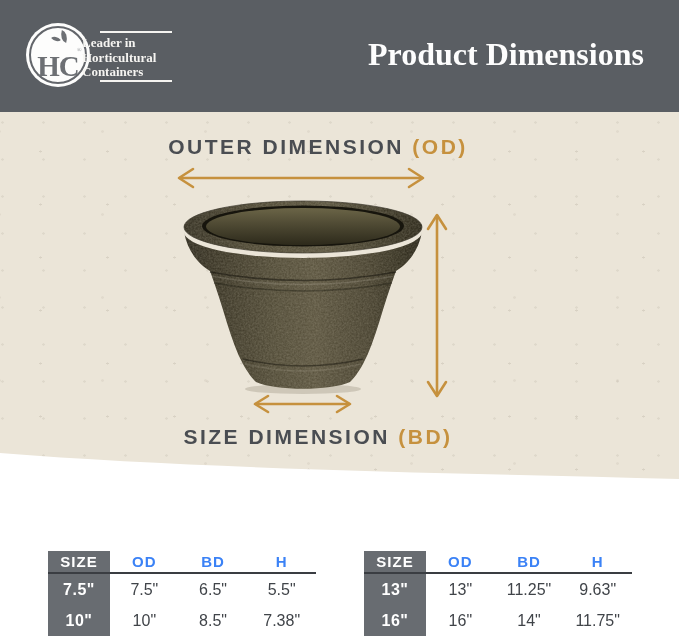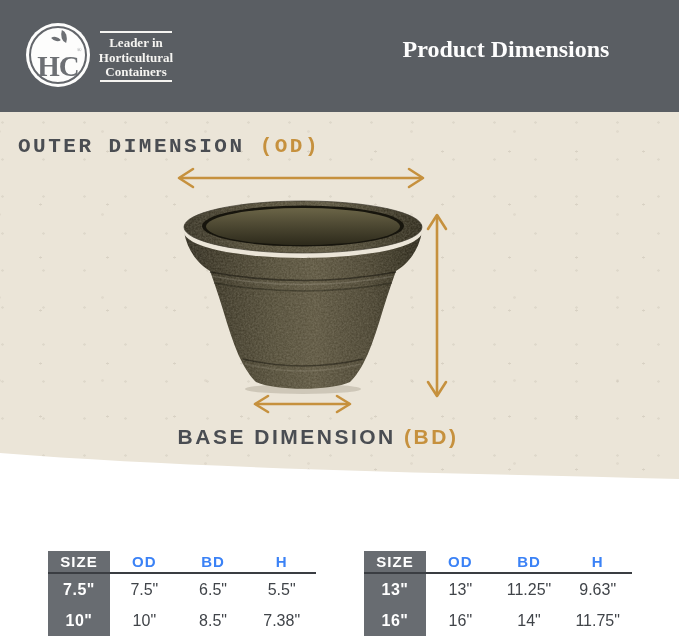--- a/index.html
+++ b/index.html
@@ -20,7 +20,7 @@
   .leaf-b{width:6px;height:8px;top:12px;left:27px;transform:rotate(-42deg);}
   .tag-rule{position:absolute;left:100px;width:72px;height:2px;background:#f5f4f1;}
   .tag-rule.top{top:31px;} .tag-rule.bot{top:80px;}
-  .tagline{position:absolute;left:82px;top:36px;width:108px;text-align:center;
+  .tagline{position:absolute;left:82px;top:36px;width:108px;text-align:left;
            font-family:"Liberation Serif",serif;font-weight:bold;font-size:13px;line-height:14.5px;
            color:#f5f4f1;}
   .page-title{position:absolute;left:340px;top:36px;width:332px;text-align:center;

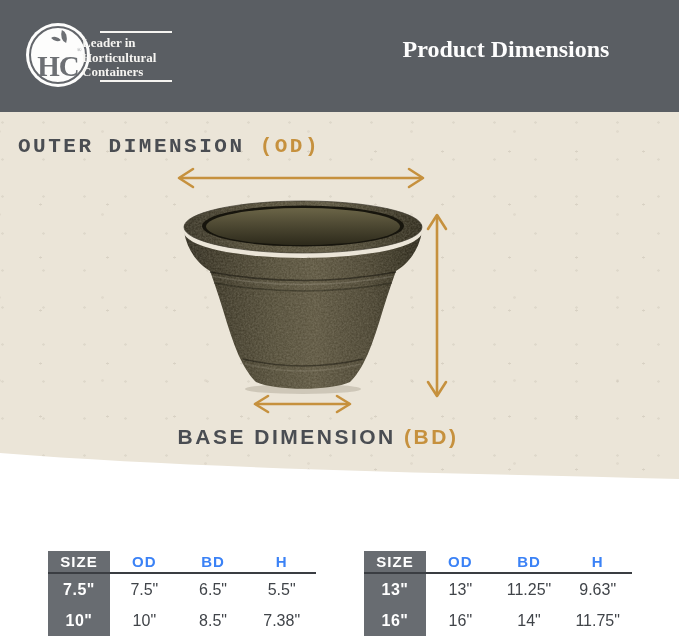--- a/index.html
+++ b/index.html
@@ -24,7 +24,7 @@
            font-family:"Liberation Serif",serif;font-weight:bold;font-size:13px;line-height:14.5px;
            color:#f5f4f1;}
   .page-title{position:absolute;left:340px;top:36px;width:332px;text-align:center;
-              font-family:"Liberation Serif",serif;font-weight:600;font-size:24px;color:#fdfdfd;}
+              font-family:"Liberation Serif",serif;font-weight:600;font-size:32px;color:#fdfdfd;}
 
   
   .hero{position:absolute;left:0;top:112px;width:679px;height:368px;background-color:#ebe5d8;

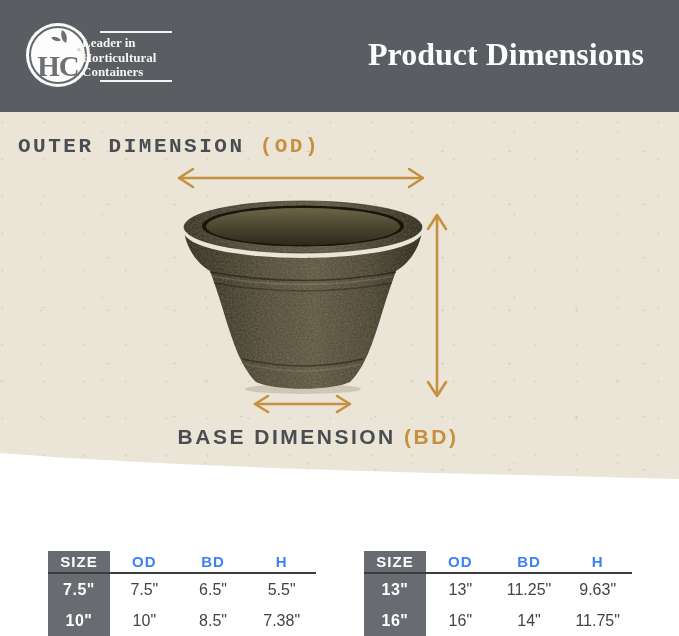--- a/index.html
+++ b/index.html
@@ -38,7 +38,7 @@
   .dim-label{position:absolute;font-weight:bold;font-size:21px;letter-spacing:2.5px;color:#4a4d52;
              white-space:nowrap;}
   .dim-label .abbr{color:#c6913e;}
-  .label-outer{left:18px;width:600px;text-align:left;top:23px;font-family:Liberation Mono, monospace;}
+  .label-outer{left:18px;width:600px;text-align:center;top:23px;}
   .label-height{left:458px;top:179px;}
   .label-base{left:18px;width:600px;text-align:center;top:313px;}
 

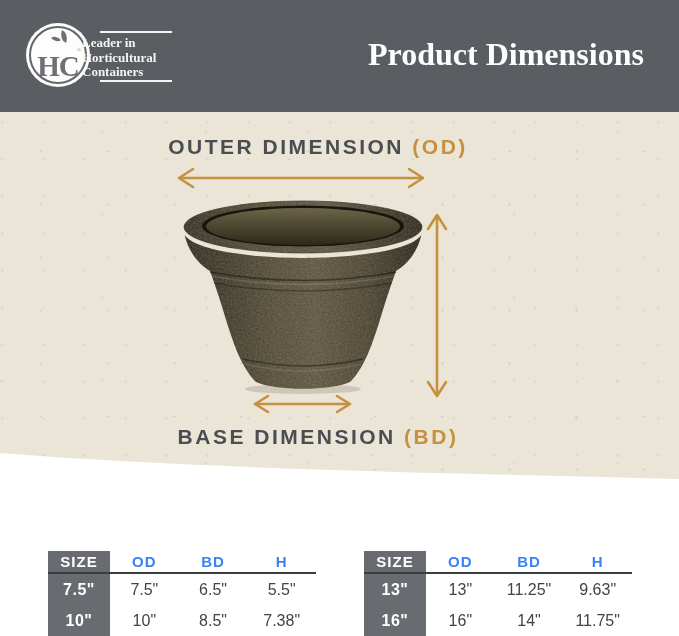--- a/index.html
+++ b/index.html
@@ -158,7 +158,7 @@
       <span class="abbr">(OD)</span>
     </div>
     <div class="dim-label label-base">
-      <span>BASE DIMENSION</span>
+      <span>SIZE DIMENSION</span>
       <span class="abbr">(BD)</span>
     </div>
   </div>

